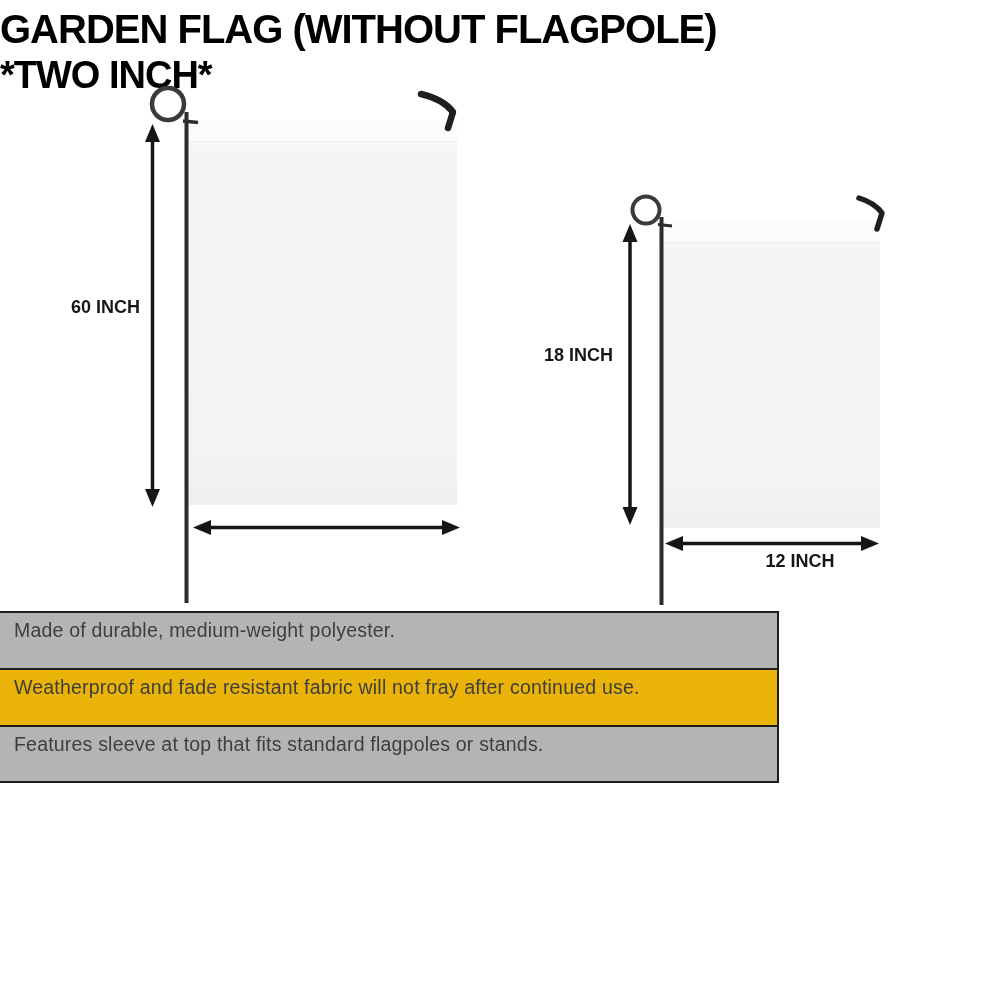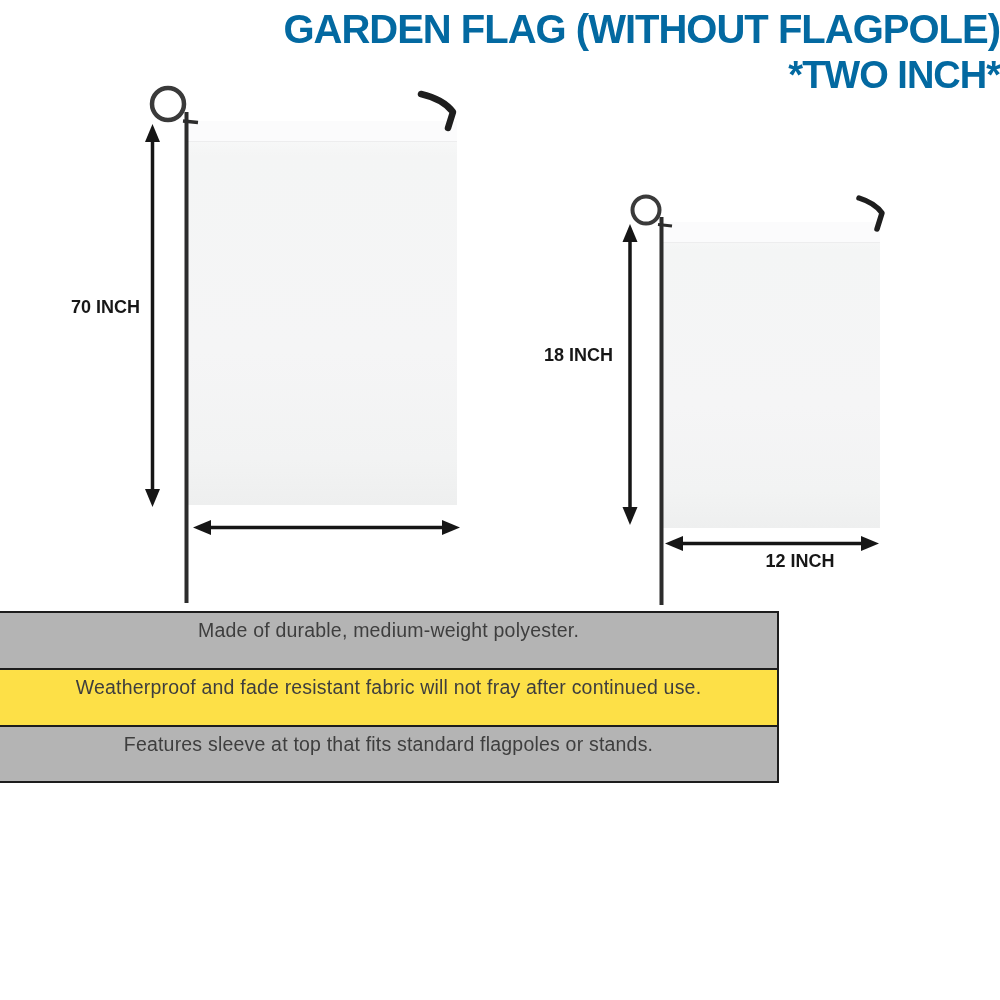--- a/index.html
+++ b/index.html
@@ -9,8 +9,8 @@
   }
   
   .title{
-    position:absolute;top:6px;left:0;width:1000px;text-align:right;
-    color:#0369a1;font-weight:bold;letter-spacing:-1px;line-height:1.18;
+    position:absolute;top:6px;left:0;width:1000px;text-align:left;
+    color:#000000;font-weight:bold;letter-spacing:-1px;line-height:1.18;
   }
   .title .line1{font-size:40px;}
   .title .line2{font-size:38px;}

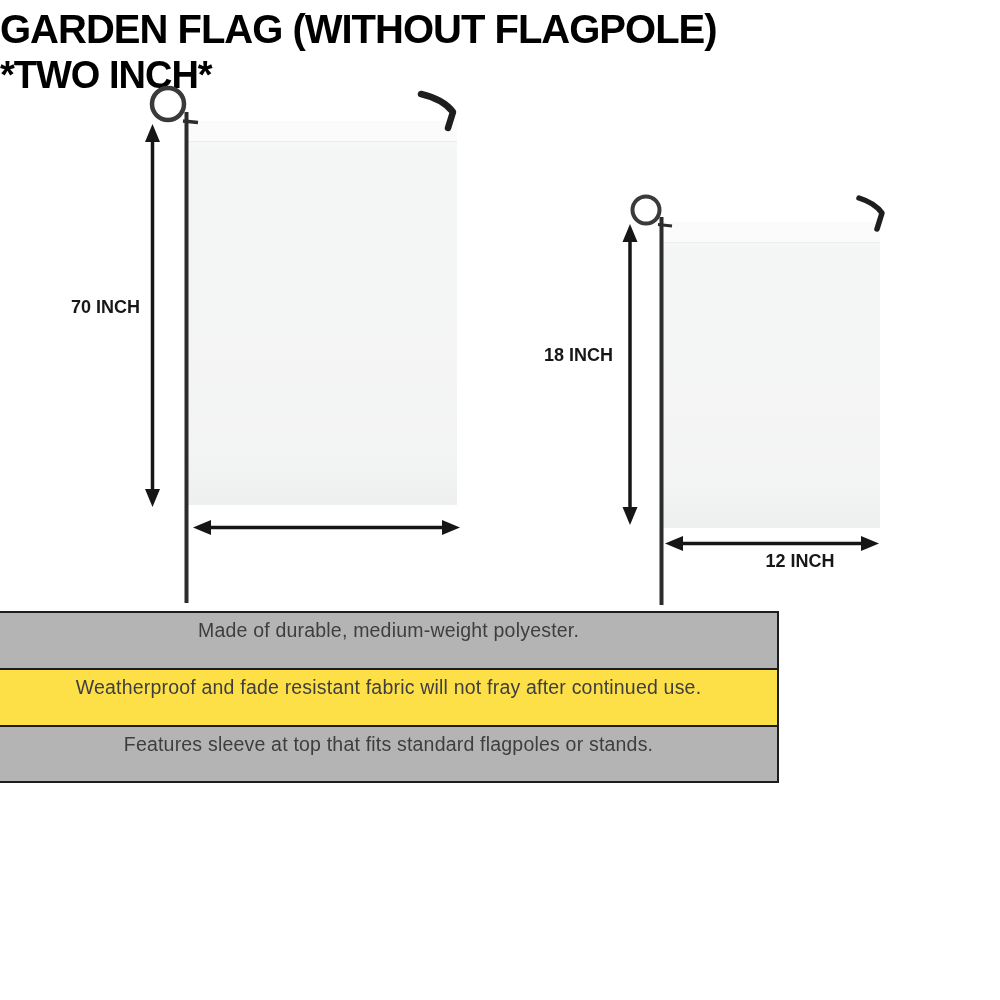--- a/index.html
+++ b/index.html
@@ -107,7 +107,7 @@
     </g>
   </svg>
 
-  <div class="dim-label dim-40">70 INCH</div>
+  <div class="dim-label dim-40">60 INCH</div>
   <div class="dim-label dim-18">18 INCH</div>
   <div class="dim-label dim-12">12 INCH</div>
 

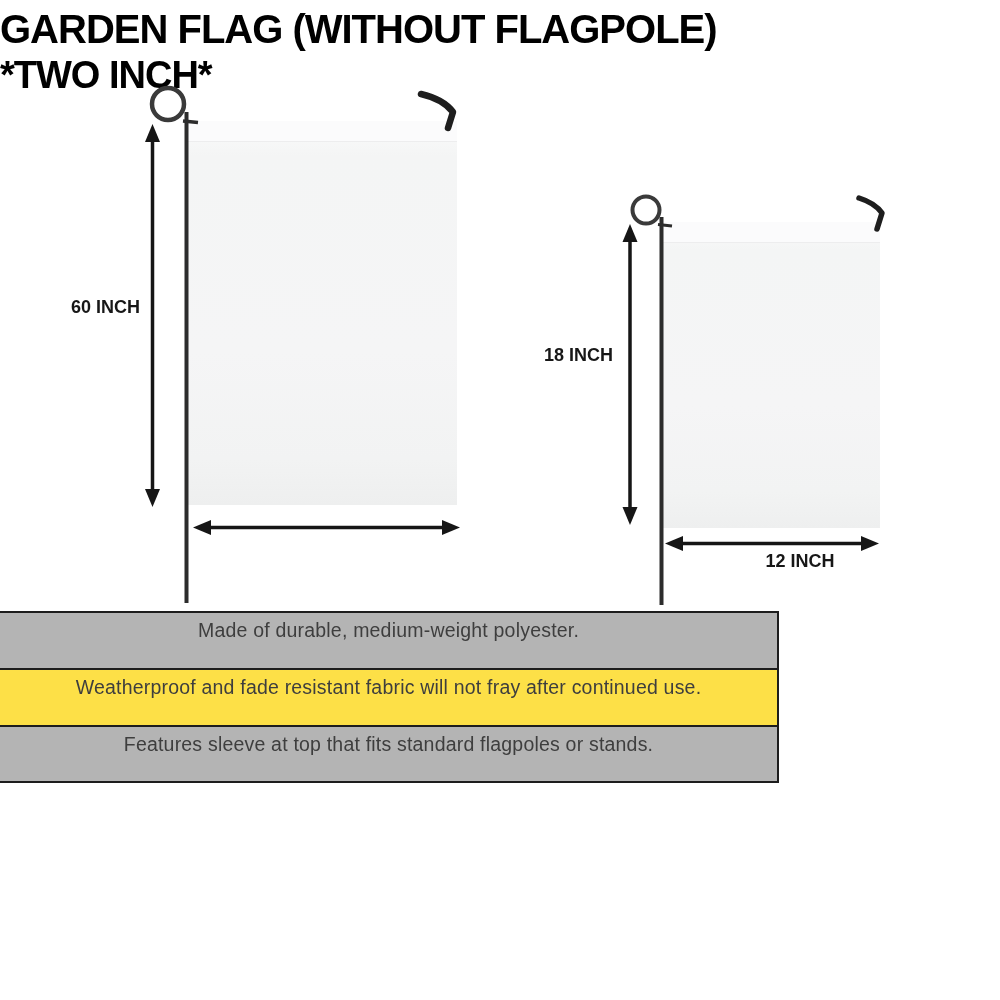--- a/index.html
+++ b/index.html
@@ -39,7 +39,6 @@
   .features{
     position:absolute;left:0;top:611px;width:777px;
     border-right:2.5px solid #1d1d1d;
-    text-align:center;
   }
   .feature-row{
     box-sizing:border-box;height:57.2px;border-top:2.5px solid #1d1d1d;

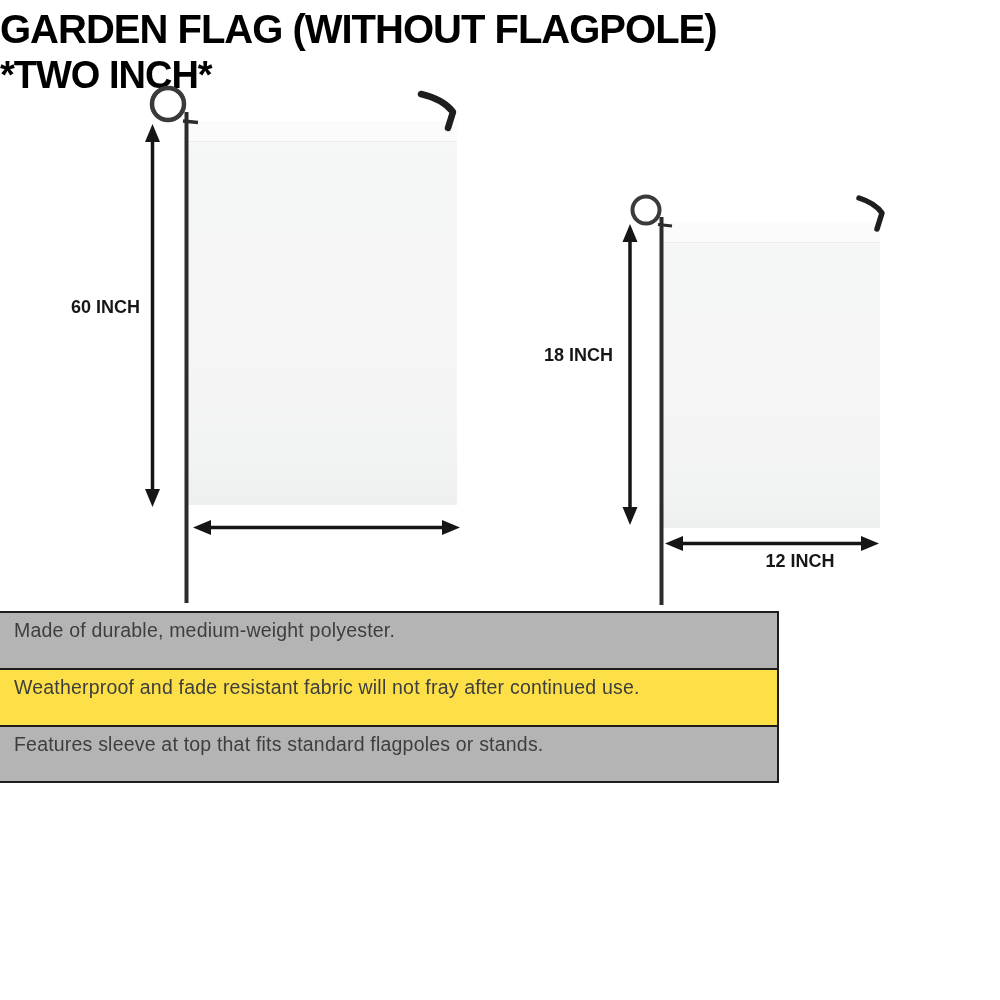--- a/index.html
+++ b/index.html
@@ -46,7 +46,7 @@
   }
   .feature-row:last-child{border-bottom:2.5px solid #1d1d1d;}
   .feature-row.shaded{background:#b4b4b4;}
-  .feature-row.plain{background:#fde047;}
+  .feature-row.plain{background:#eab308;}
 </style>
 </head>
 <body>

